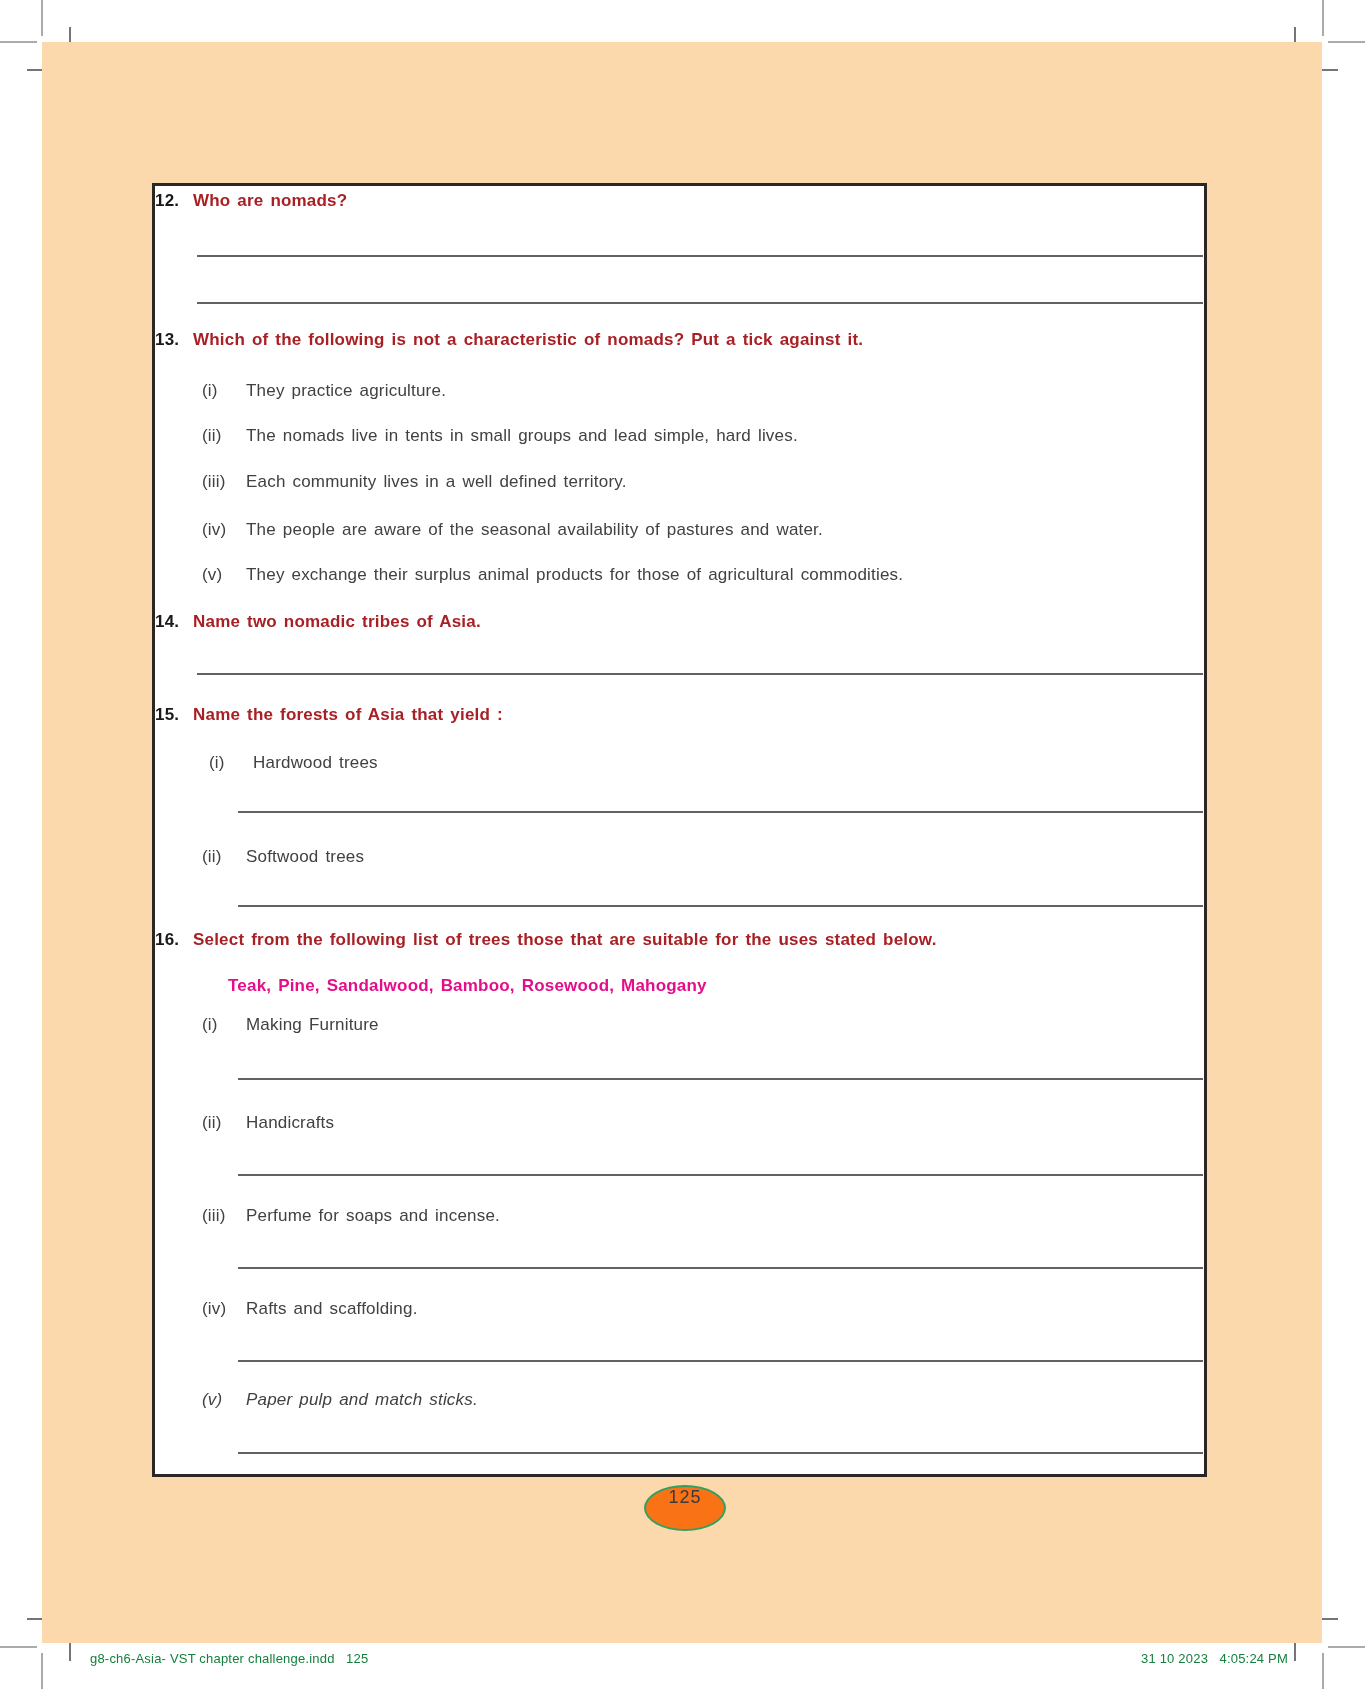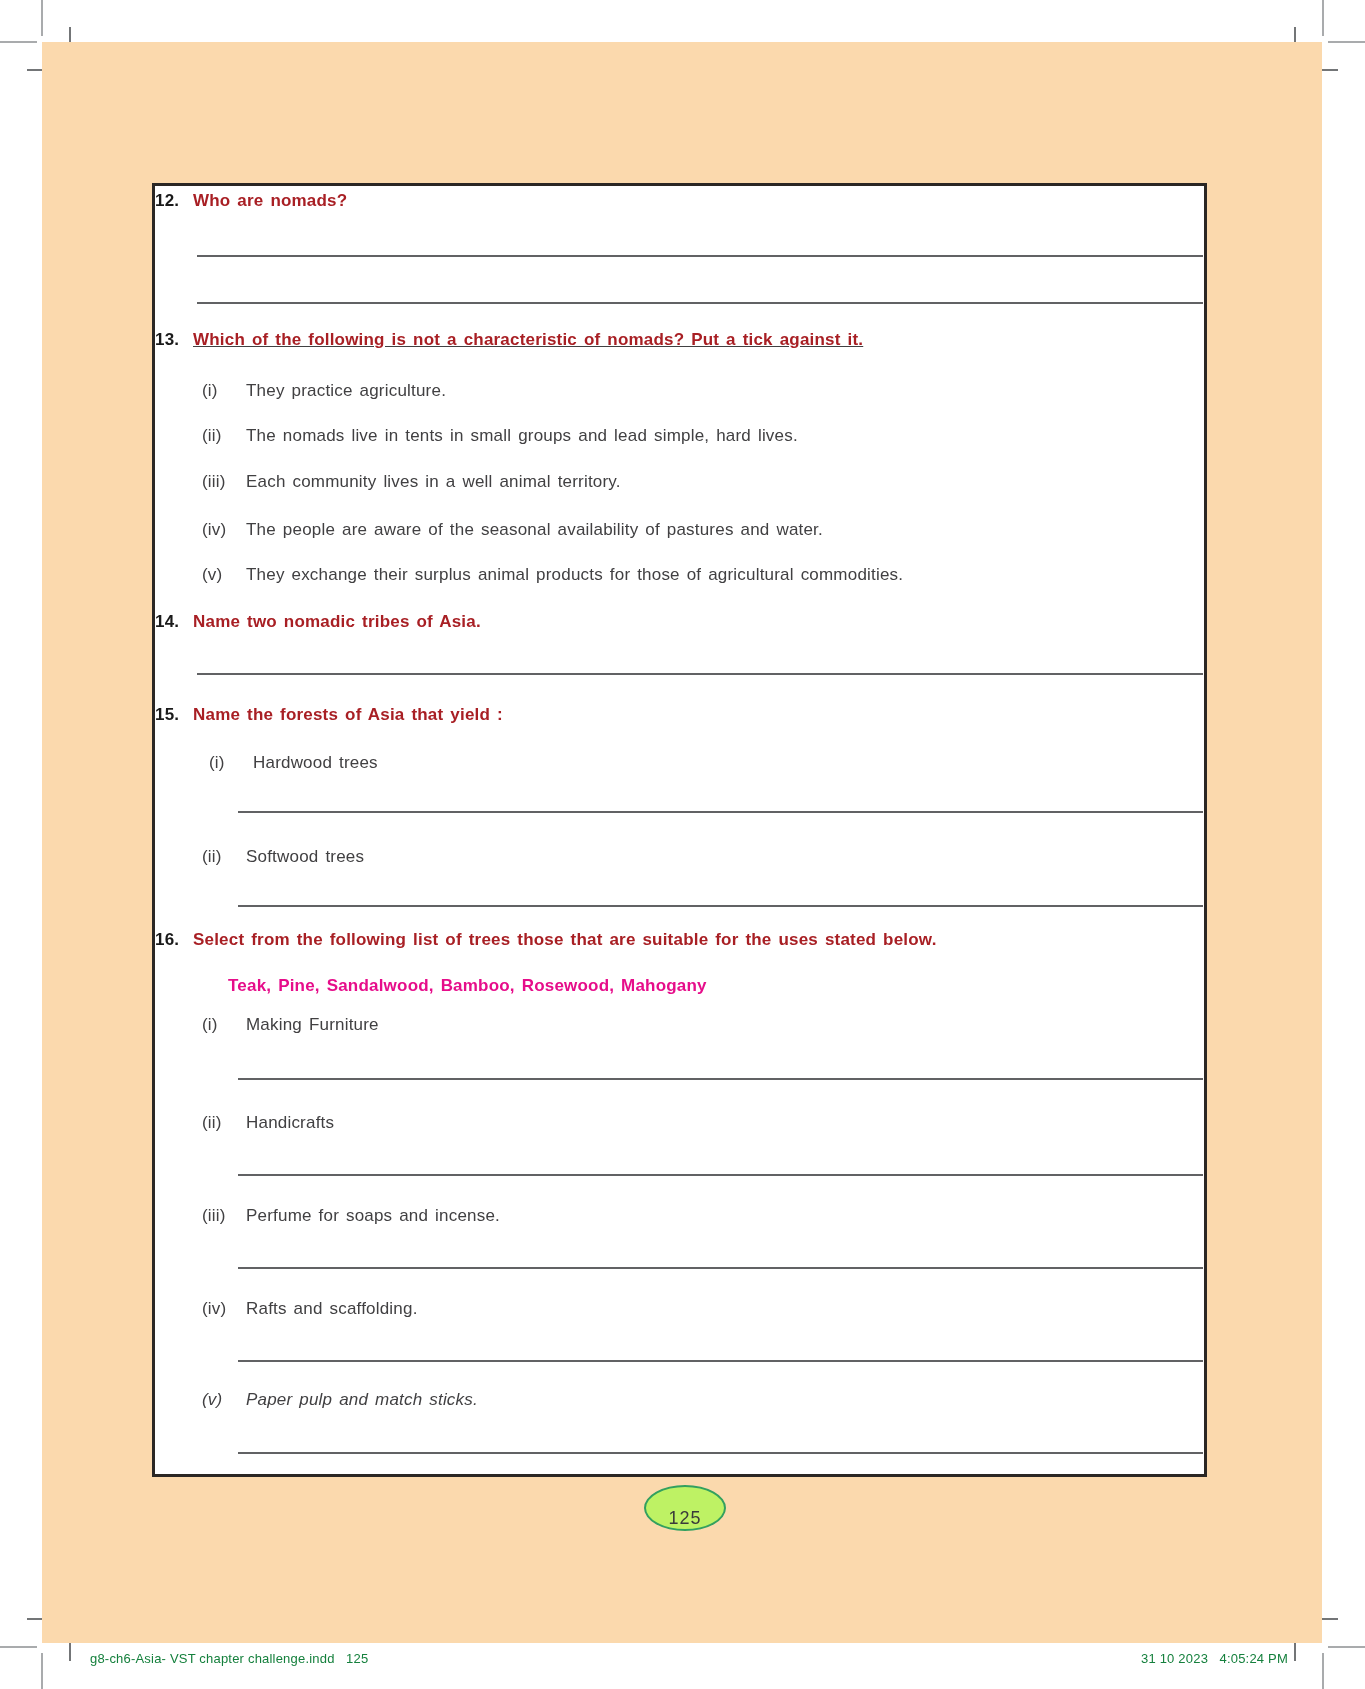--- a/index.html
+++ b/index.html
@@ -62,7 +62,7 @@
     <div class="ans main" style="top:69px;"></div>
     <div class="ans main" style="top:116px;"></div>
 
-    <div class="row" style="left:0;top:143px;text-decoration:underline;">
+    <div class="row" style="left:0;top:143px;">
       <span class="num">13.</span><span class="qhead">Which of the following is not a characteristic of nomads? Put a tick against it.</span>
     </div>
     <div class="row opt" style="top:194px;">

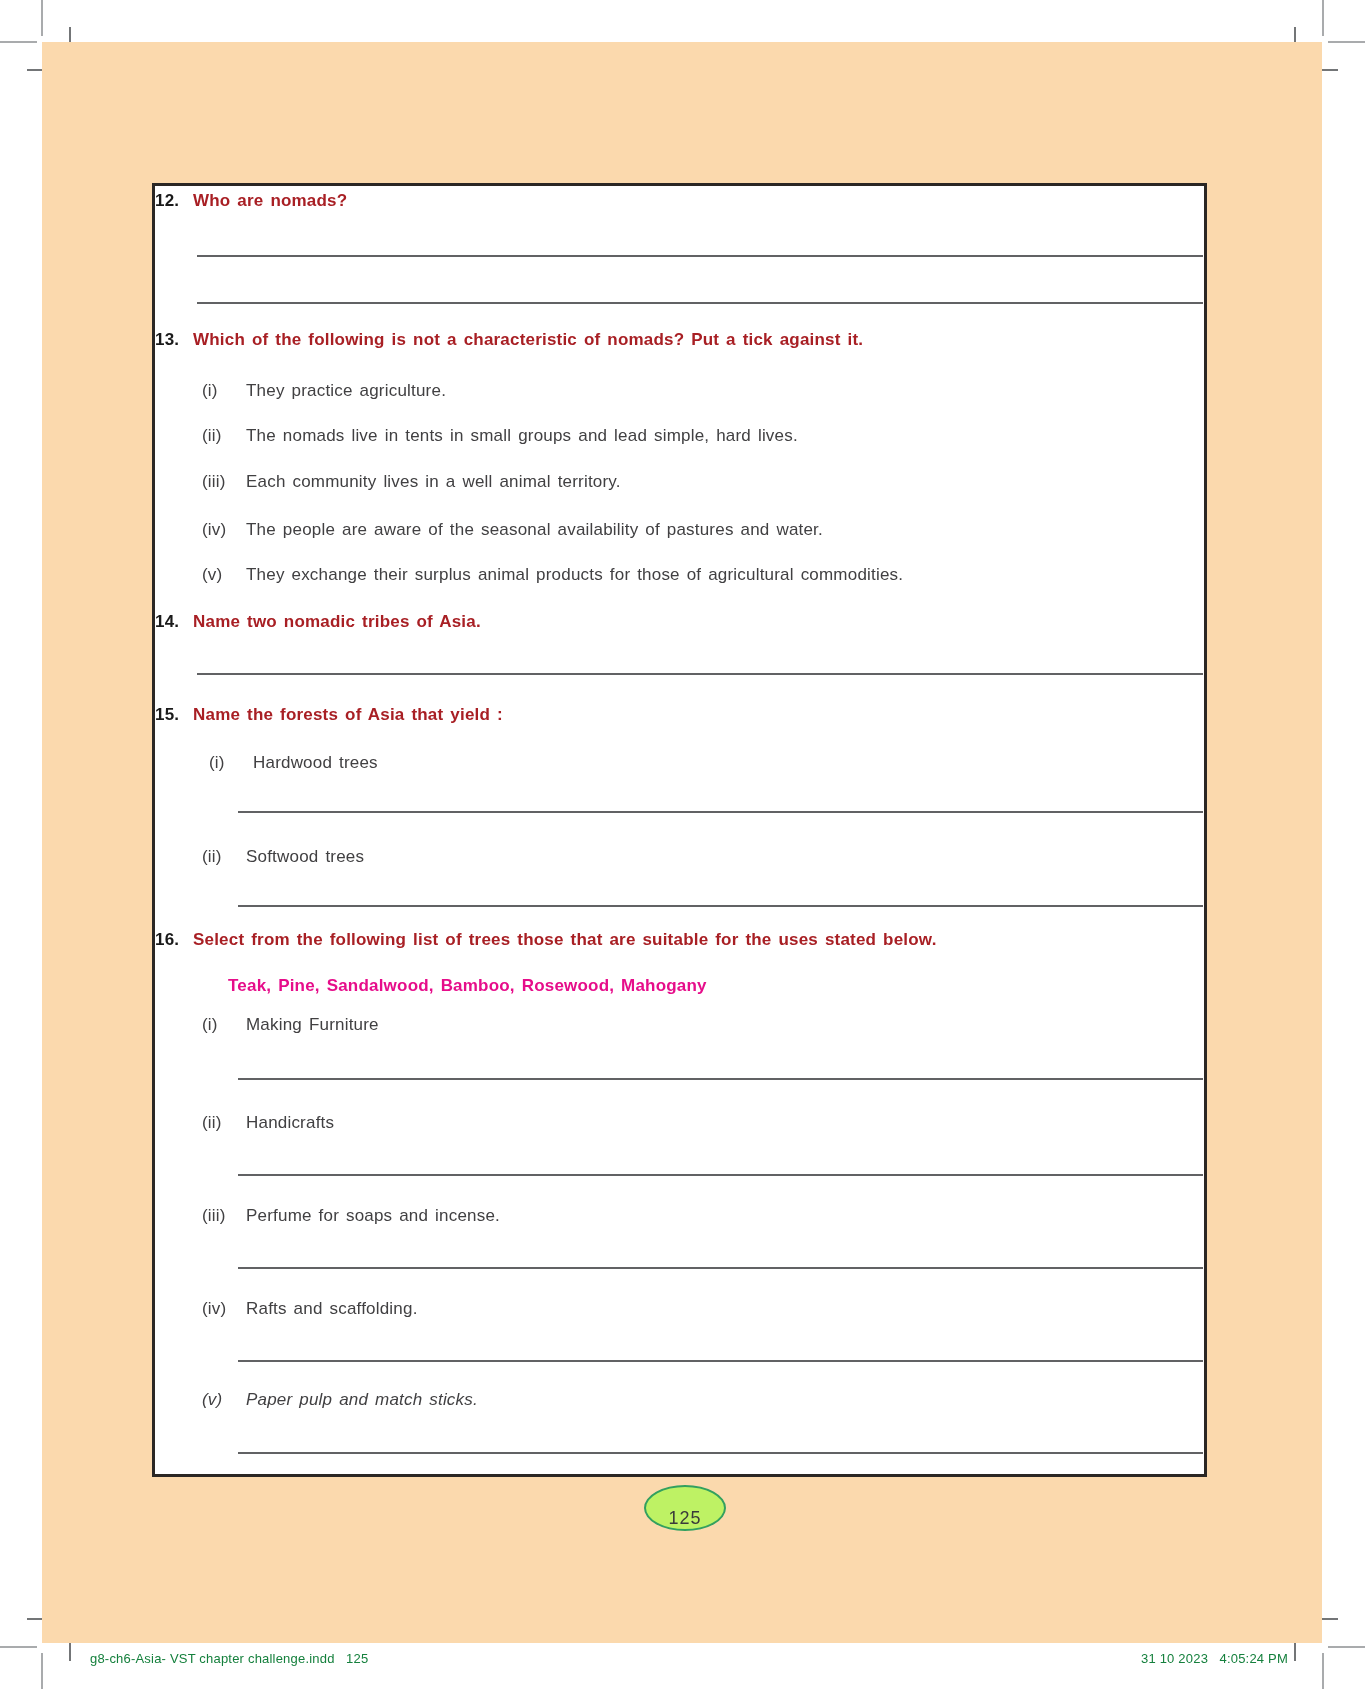--- a/index.html
+++ b/index.html
@@ -72,7 +72,7 @@
       <span class="marker">(ii)</span><span>The nomads live in tents in small groups and lead simple, hard lives.</span>
     </div>
     <div class="row opt" style="top:285px;">
-      <span class="marker">(iii)</span><span>Each community lives in a well animal territory.</span>
+      <span class="marker">(iii)</span><span>Each community lives in a well defined territory.</span>
     </div>
     <div class="row opt" style="top:378px;">
       <span class="marker">(v)</span><span>They exchange their surplus animal products for those of agricultural commodities.</span>

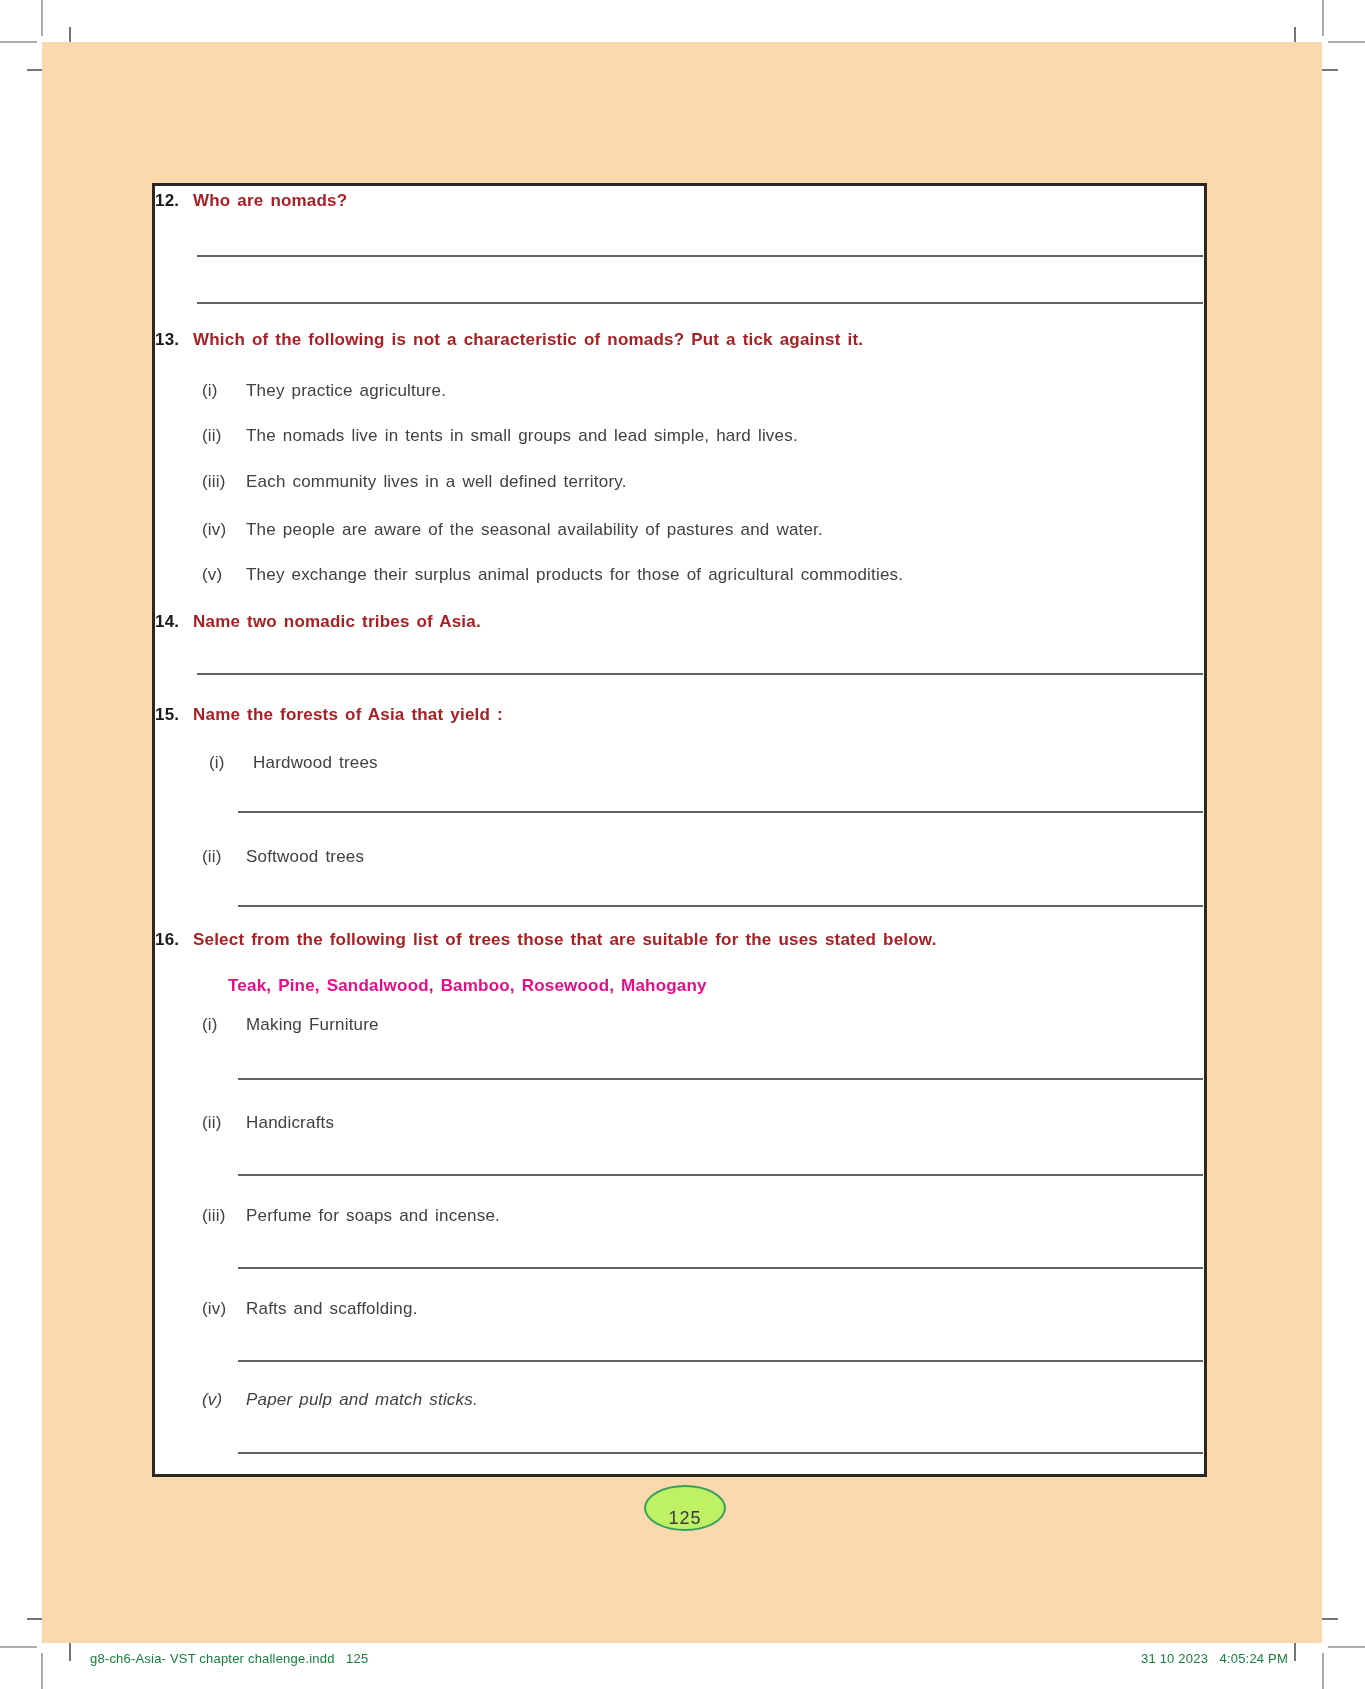--- a/index.html
+++ b/index.html
@@ -18,8 +18,8 @@
   .ans{position:absolute;height:2px;background:#616264;}
   .ans.main{left:42px;width:1006px;}
   .ans.sub{left:83px;width:965px;}
-  .badge{position:absolute;left:644px;top:1485px;width:78px;height:42px;background:#bef264;
-         border:2px solid #33a05f;border-radius:50%;display:flex;align-items:flex-end;justify-content:center;
+  .badge{position:absolute;left:644px;top:1485px;width:78px;height:42px;background:#f97316;
+         border:2px solid #33a05f;border-radius:50%;display:flex;align-items:flex-start;justify-content:center;
          font-size:18px;color:#3a3a3a;letter-spacing:1px;}
   .footer{position:absolute;font-size:13px;color:#15803d;white-space:pre;letter-spacing:.2px;margin-top:14px;}
   .footer.left{left:90px;top:1637px;}

